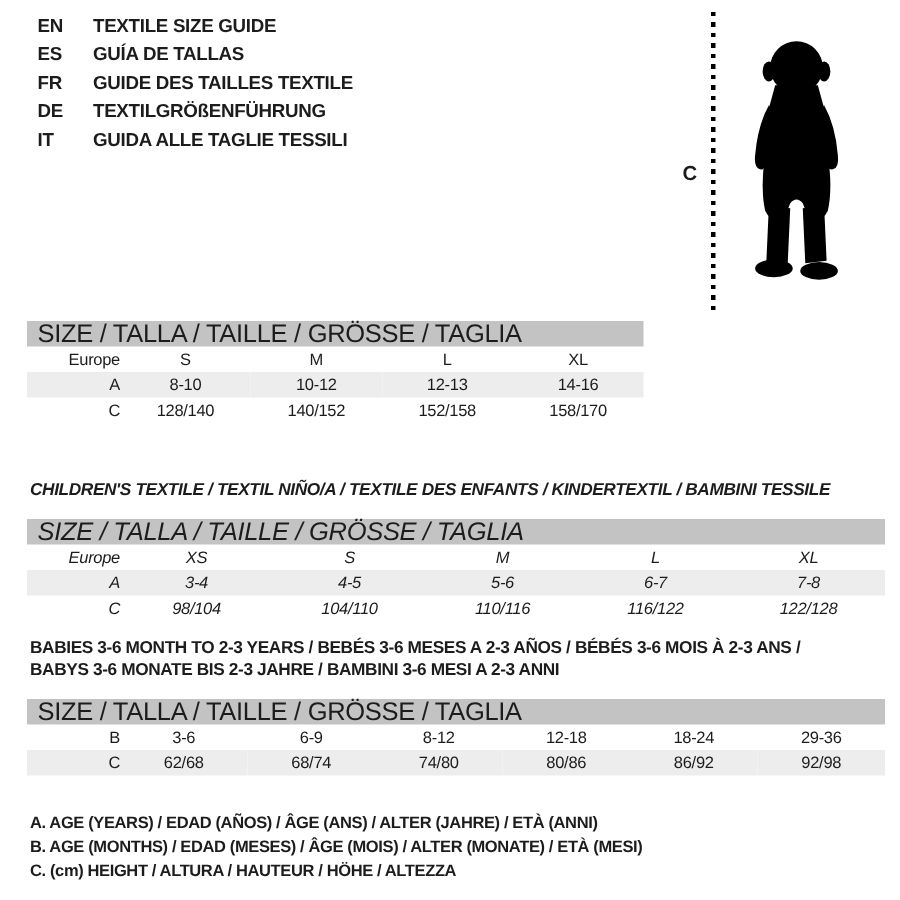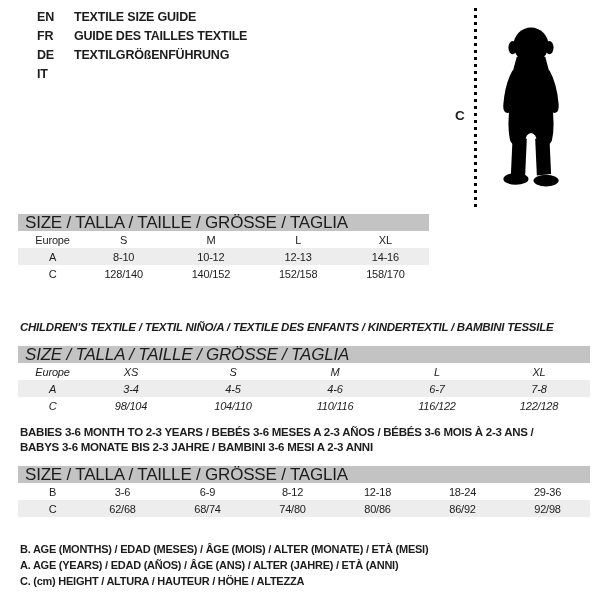--- a/index.html
+++ b/index.html
@@ -23,7 +23,7 @@
   
   .lang-list { position: absolute; left: 25px; top: 8px; }
   .lang-row { display: flex; line-height: 19px; font-weight: 700; font-size: 12.5px; letter-spacing: -0.2px; }
-  .lang-code { width: 37px; flex: 0 0 37px; margin-left: 12px; }
+  .lang-code { width: 37px; flex: 0 0 37px; }
 
   
   .figure { position: absolute; left: 450px; top: 6px; width: 145px; height: 204px; }

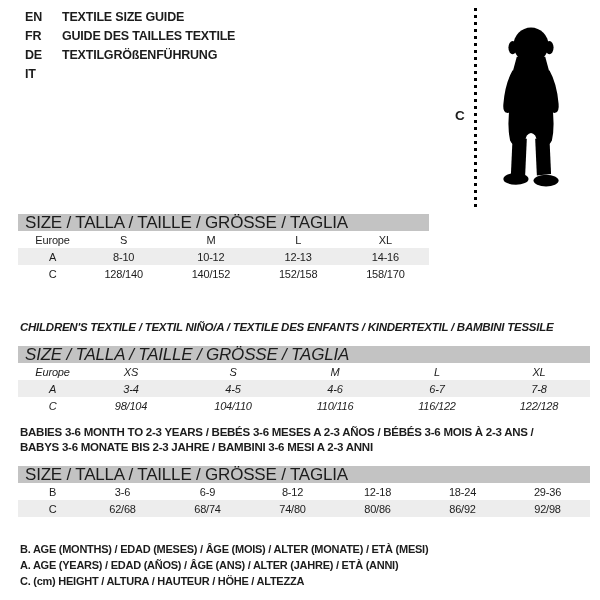--- a/index.html
+++ b/index.html
@@ -66,6 +66,10 @@
       <div class="lang-row">
         <span class="lang-code">EN</span>
         <span class="lang-label">TEXTILE SIZE GUIDE</span>
+      </div>
+      <div class="lang-row">
+        <span class="lang-code">ES</span>
+        <span class="lang-label">GUÍA DE TALLAS</span>
       </div>
       <div class="lang-row">
         <span class="lang-code">FR</span>

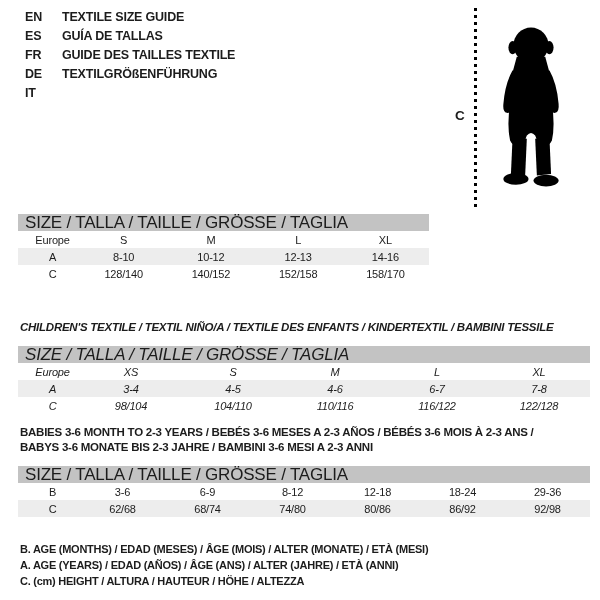--- a/index.html
+++ b/index.html
@@ -81,6 +81,7 @@
       </div>
       <div class="lang-row">
         <span class="lang-code">IT</span>
+        <span class="lang-label">GUIDA ALLE TAGLIE TESSILI</span>
       </div>
     </div>
 

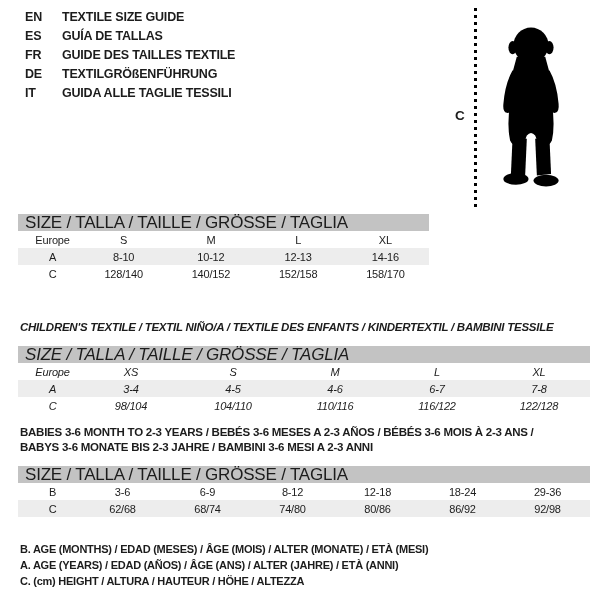--- a/index.html
+++ b/index.html
@@ -49,7 +49,7 @@
   }
   table { width: 100%; border-collapse: collapse; table-layout: fixed; }
   td { height: 17px; font-size: 11px; text-align: center; padding: 0; letter-spacing: -0.2px; }
-  td.lbl { text-align: center; padding-left: 7px; }
+  td.lbl { text-align: right; padding-left: 7px; }
   tr.stripe { background: var(--stripe-bg); }
   col.lblcol { width: 62px; }
 

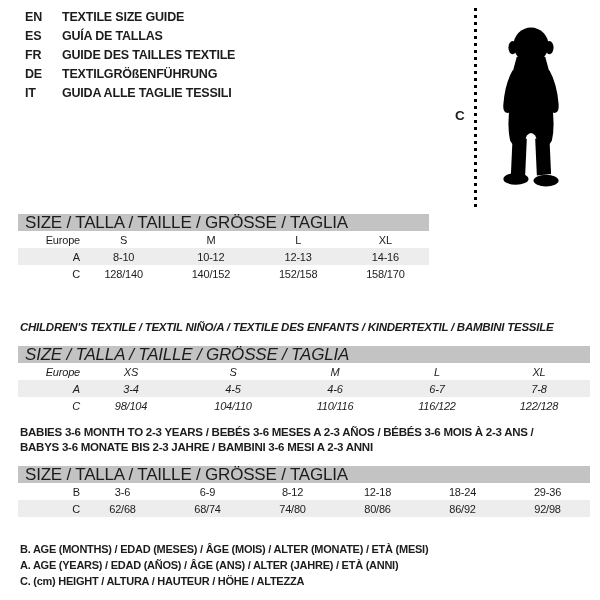--- a/index.html
+++ b/index.html
@@ -171,7 +171,7 @@
               <td class="lbl">A</td>
               <td>3-4</td>
               <td>4-5</td>
-              <td>4-6</td>
+              <td>5-6</td>
               <td>6-7</td>
               <td>7-8</td>
             </tr>

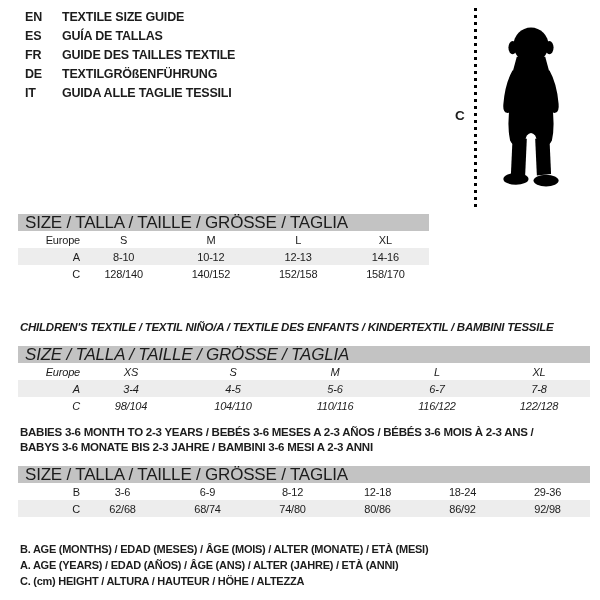--- a/index.html
+++ b/index.html
@@ -230,8 +230,8 @@
   </div>
 
   <div class="footnotes">
+      <div class="footnote">A. AGE (YEARS) / EDAD (AÑOS) / ÂGE (ANS) / ALTER (JAHRE) / ETÀ (ANNI)</div>
       <div class="footnote">B. AGE (MONTHS) / EDAD (MESES) / ÂGE (MOIS) / ALTER (MONATE) / ETÀ (MESI)</div>
-      <div class="footnote">A. AGE (YEARS) / EDAD (AÑOS) / ÂGE (ANS) / ALTER (JAHRE) / ETÀ (ANNI)</div>
       <div class="footnote">C. (cm) HEIGHT / ALTURA / HAUTEUR / HÖHE / ALTEZZA</div>
     </div>
 

